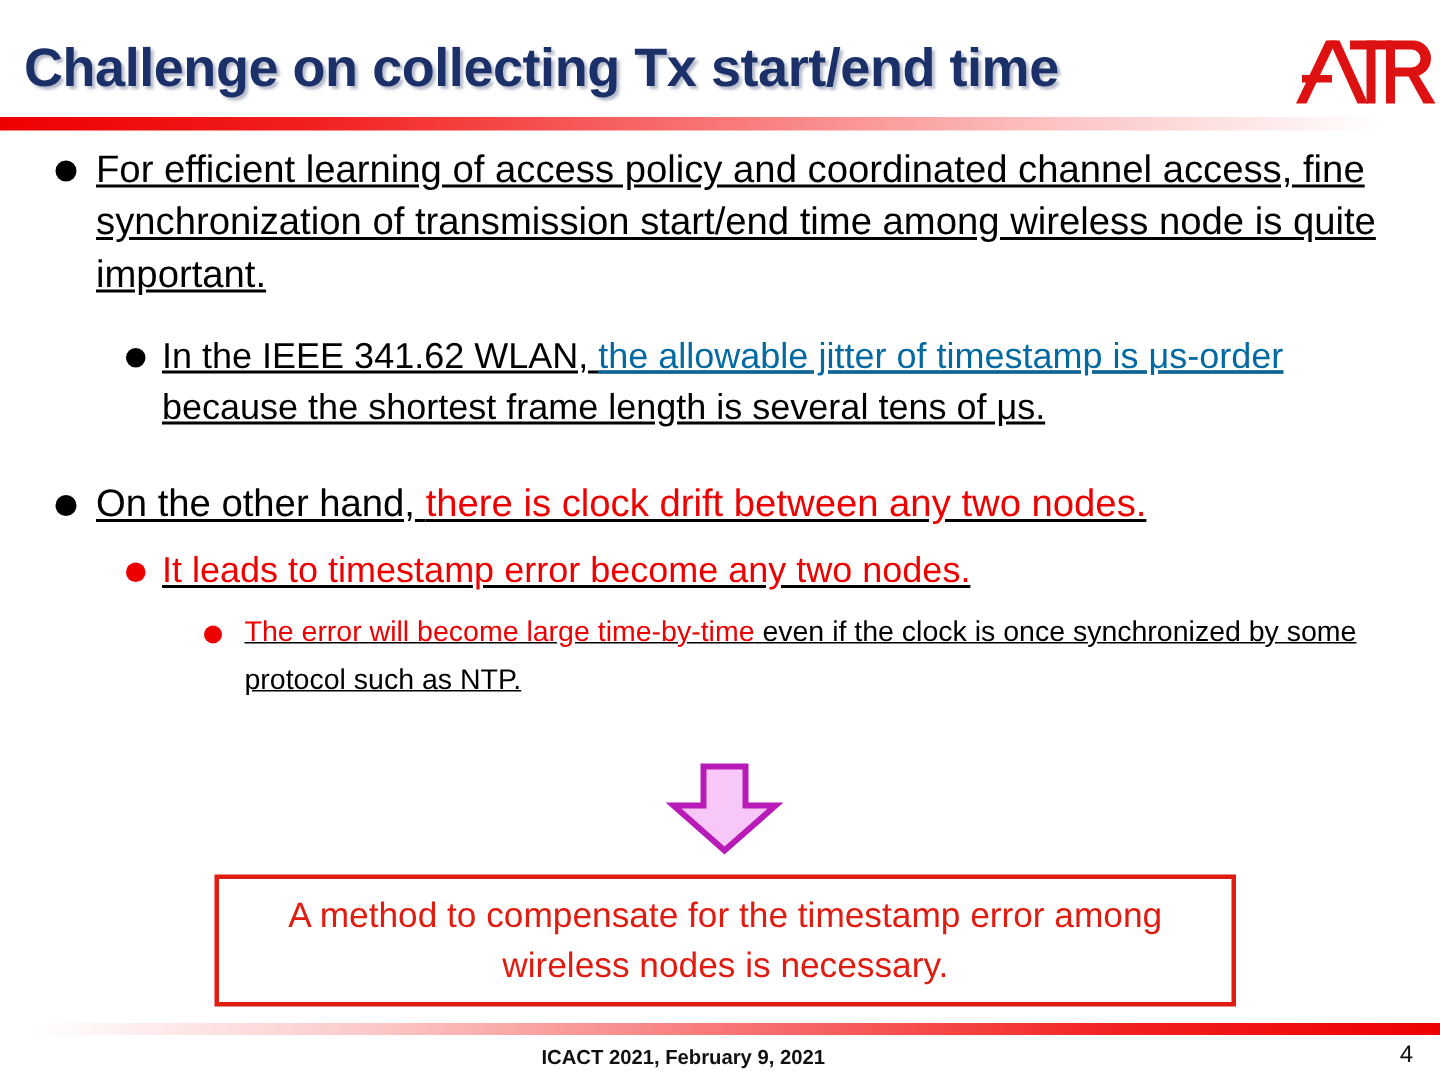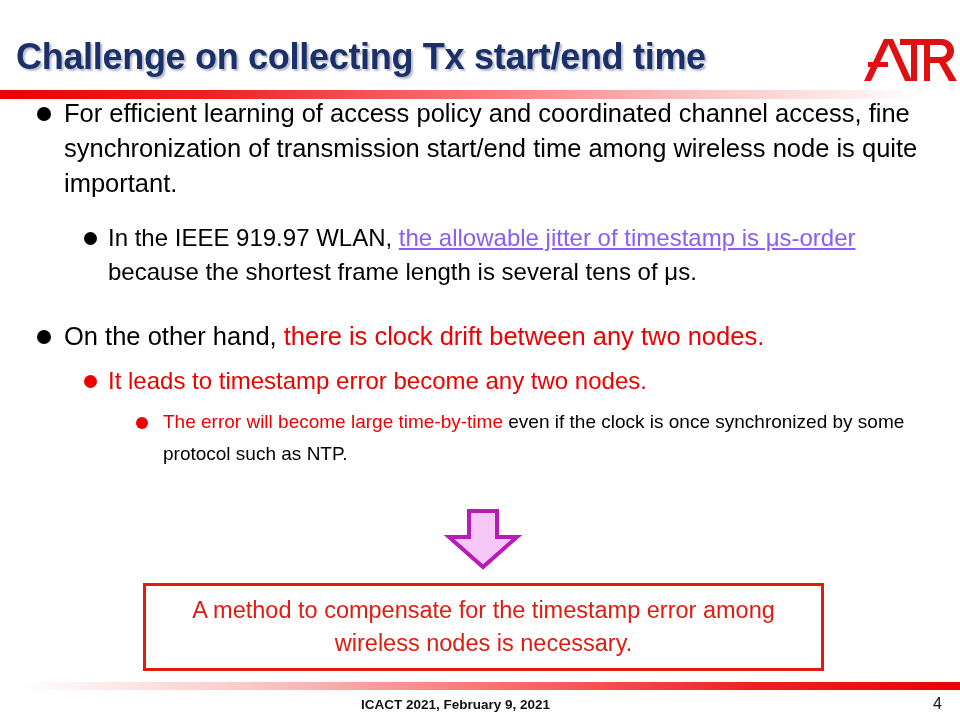--- a/index.html
+++ b/index.html
@@ -22,7 +22,7 @@
   #title-area {
     position: absolute;
     left: 0;
-    top: 16px;
+    top: 4px;
     width: 760px;
     height: 80px;
   }

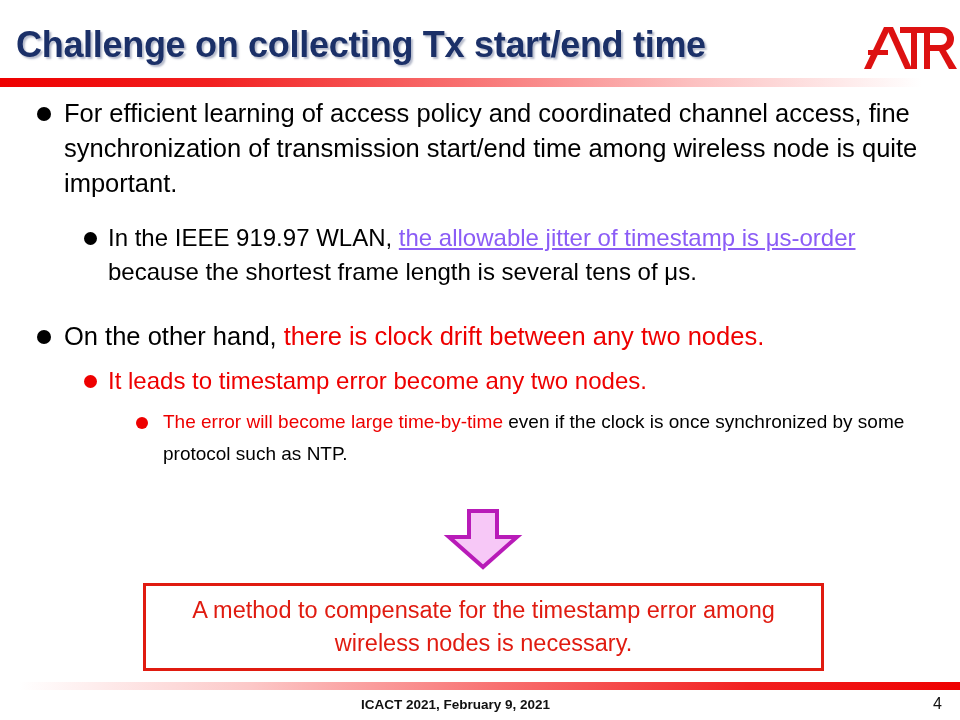--- a/index.html
+++ b/index.html
@@ -64,6 +64,7 @@
   .bullet-row {
     position: relative;
     display: block;
+    text-decoration: underline;
   }
   .marker {
     position: absolute;

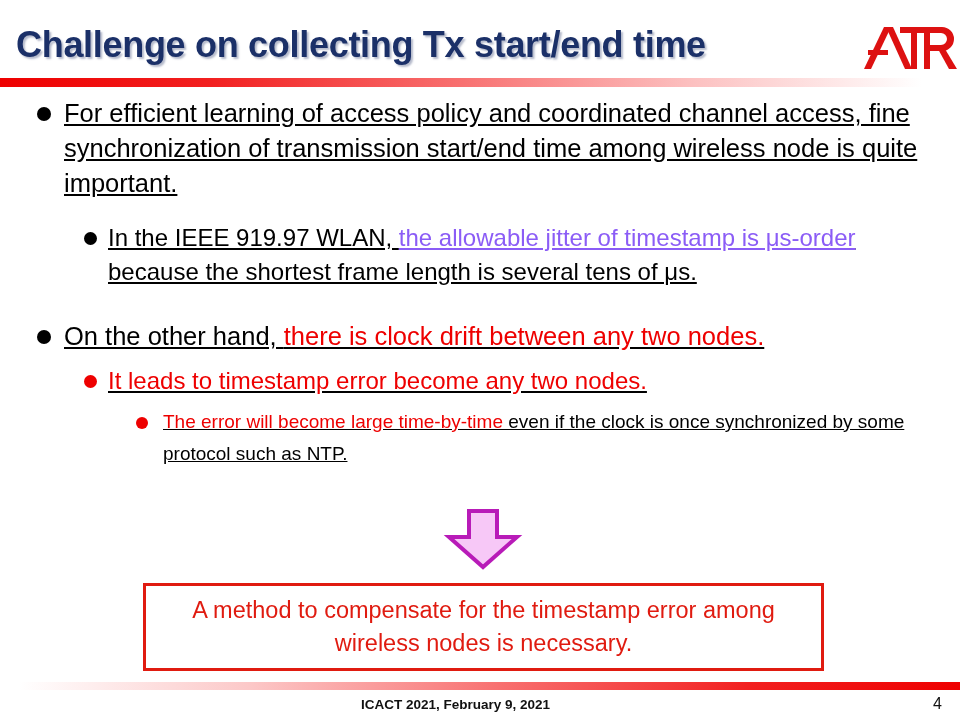--- a/index.html
+++ b/index.html
@@ -222,7 +222,7 @@
 
     <div class="bullet-row lvl2">
       <span class="marker"></span>
-      <span>In the IEEE 919.97 WLAN, </span><span class="link-text">the allowable jitter of timestamp is μs-order</span><span> because the shortest frame length is several tens of μs.</span>
+      <span>In the IEEE 341.62 WLAN, </span><span class="link-text">the allowable jitter of timestamp is μs-order</span><span> because the shortest frame length is several tens of μs.</span>
     </div>
 
     <div class="gap-b"></div>

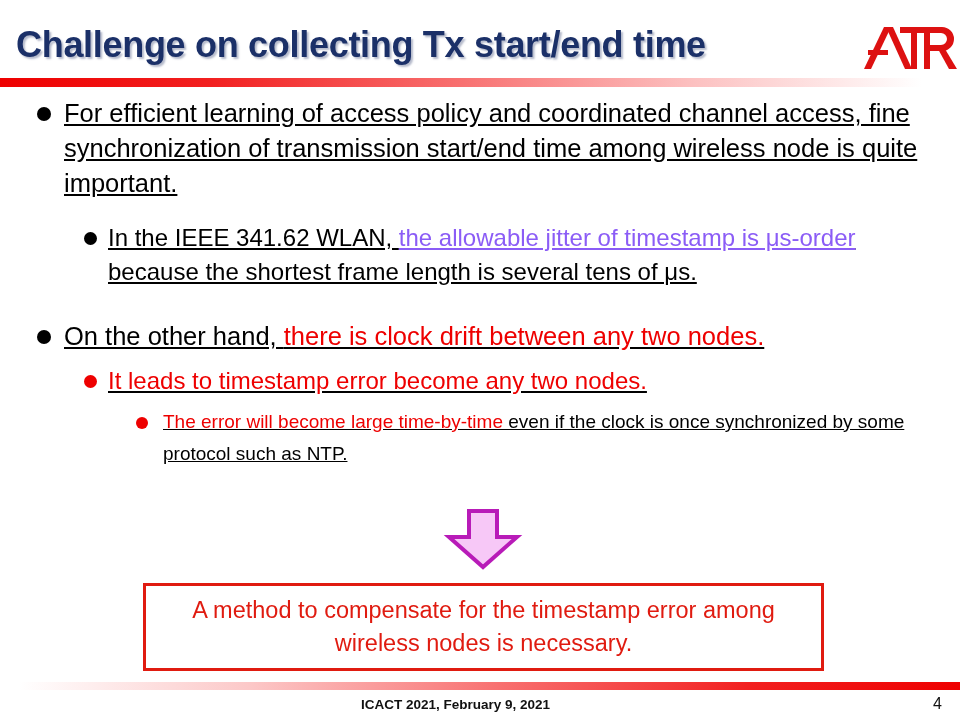--- a/index.html
+++ b/index.html
@@ -118,7 +118,7 @@
   }
   .red-text { color: #ee0000; }
   .link-text {
-    color: #8b5cf6;
+    color: #0369a1;
     text-decoration: underline;
     margin-top: 13px;
   }

